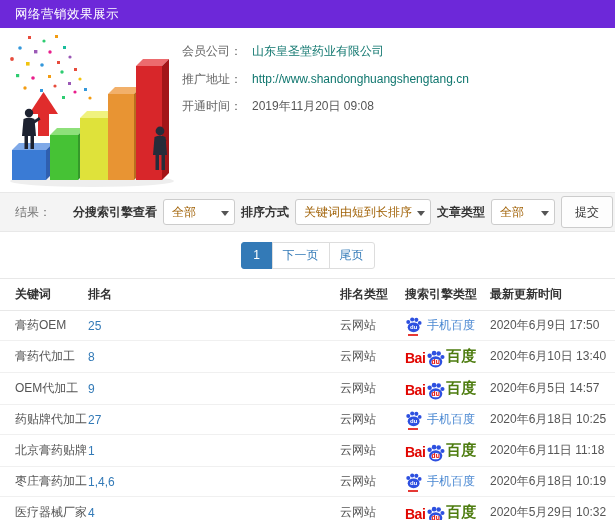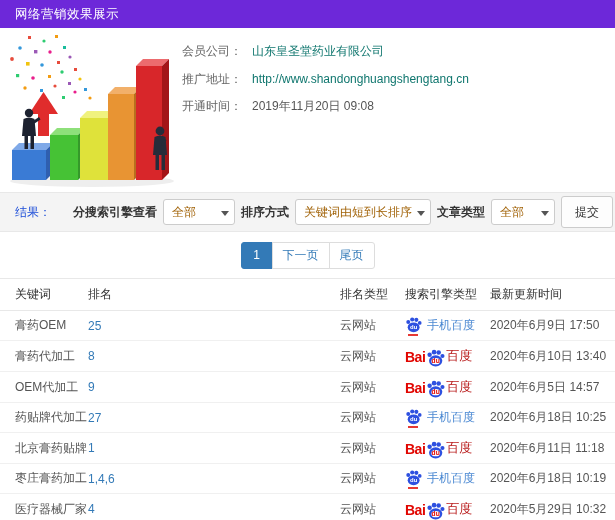--- a/index.html
+++ b/index.html
@@ -25,7 +25,7 @@
   .filter-bar { height:40px; background:#f4f4f4; border-top:1px solid #e8e8e8;
     border-bottom:1px solid #e8e8e8; display:flex; align-items:center;
     padding:0 2px 0 15px; font-size:12px; }
-  .result-label { color:#1d4ed8; }
+  .result-label { color:#737373; }
   .filter-controls { margin-left:auto; display:flex; align-items:center; gap:6px; }
   .filter-controls .flabel { font-weight:bold; color:#333; white-space:nowrap; }
   .select { position:relative; background:#fff; border:1px solid #ccc; border-radius:3px;

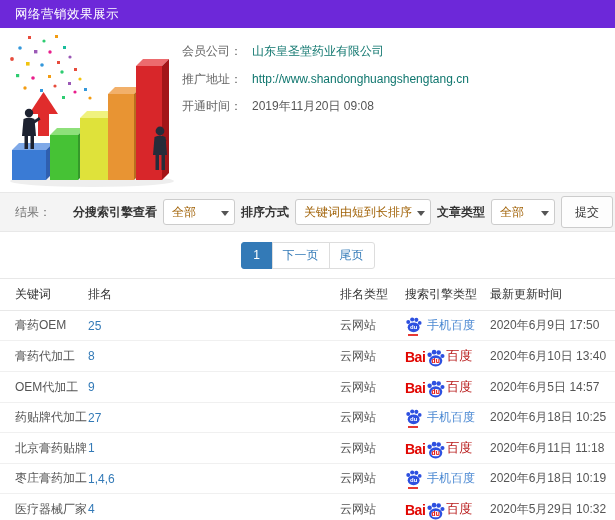--- a/index.html
+++ b/index.html
@@ -54,7 +54,7 @@
   table.rank-table { width:100%; border-collapse:collapse; table-layout:fixed; font-size:12px; }
   .rank-table col.c1 { width:88px; } .rank-table col.c2 { width:252px; }
   .rank-table col.c3 { width:65px; } .rank-table col.c4 { width:85px; }
-  .rank-table thead th { text-align:left; font-weight:normal; color:#333;
+  .rank-table thead th { text-align:left; font-weight:bold; color:#333;
     padding:7px 4px 7px 0; border-top:1px solid #e8e8e8; border-bottom:1px solid #e8e8e8; }
   .rank-table th:first-child, .rank-table td:first-child { padding-left:15px; }
   .rank-table td { padding:6px 4px 6px 0; border-bottom:1px solid #f0f0f0;

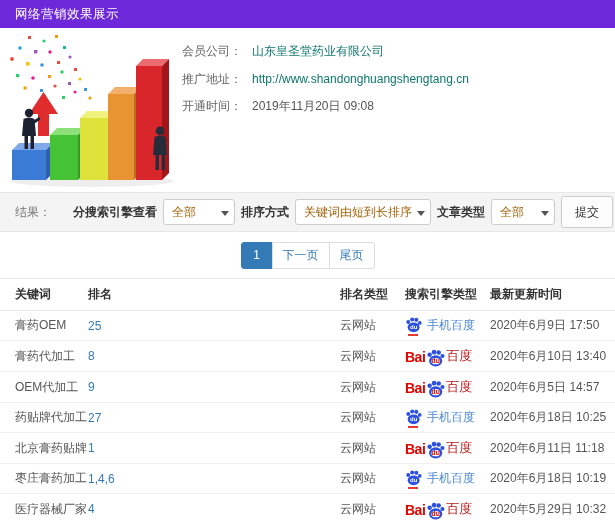--- a/index.html
+++ b/index.html
@@ -69,7 +69,7 @@
   .mb-label { color:#4a88d2; }
   .pc-wrap { display:inline-flex; align-items:flex-end; }
   .pc-bai { color:#e10601; font-weight:bold; font-size:14px; letter-spacing:-.5px; }
-  .pc-cn  { color:#b91c1c; font-weight:normal; font-size:13px; }
+  .pc-cn  { color:#4d7c0f; font-weight:bold; font-size:15px; }
   .pc-paw { width:19px; height:18px; margin:0 1px; position:relative; top:2px; }
 </style>
 </head>

